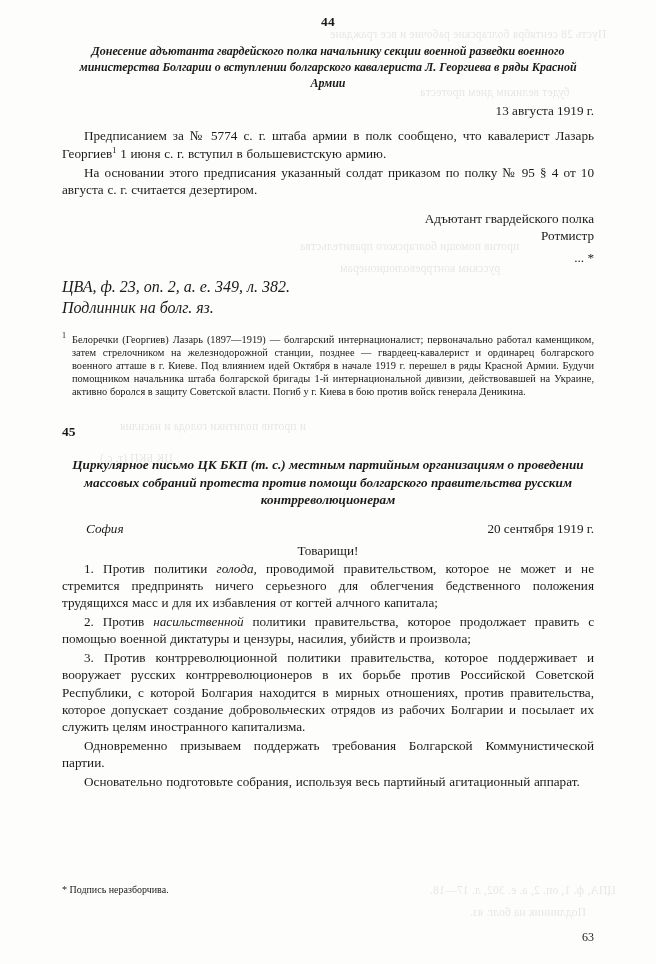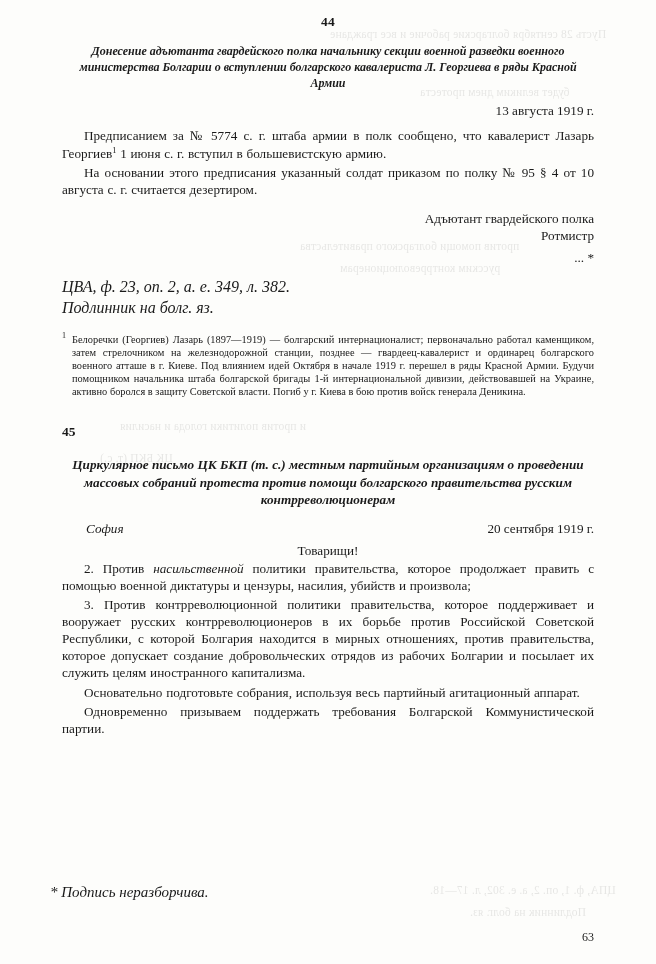--- a/index.html
+++ b/index.html
@@ -203,6 +203,7 @@
 
       <div class="greeting">Товарищи!</div>
 
+      <p class="body">1. Против политики <i>голода,</i> проводимой правительством, которое не может и не стремится предпринять ничего серьезного для облегчения бедственного положения трудящихся масс и для их избавления от когтей алчного капитала;</p>
       <p class="body">2. Против <i>насильственной</i> политики правительства, которое продолжает править с помощью военной диктатуры и цензуры, насилия, убийств и произвола;</p>
       <p class="body">3. Против контрреволюционной политики правительства, которое поддерживает и вооружает русских контрреволюционеров в их борьбе против Российской Советской Республики, с которой Болгария находится в мирных отношениях, против правительства, которое допускает создание добровольческих отрядов из рабочих Болгарии и посылает их служить целям иностранного капитализма.</p>
       <p class="body">Основательно подготовьте собрания, используя весь партийный агитационный аппарат.</p>

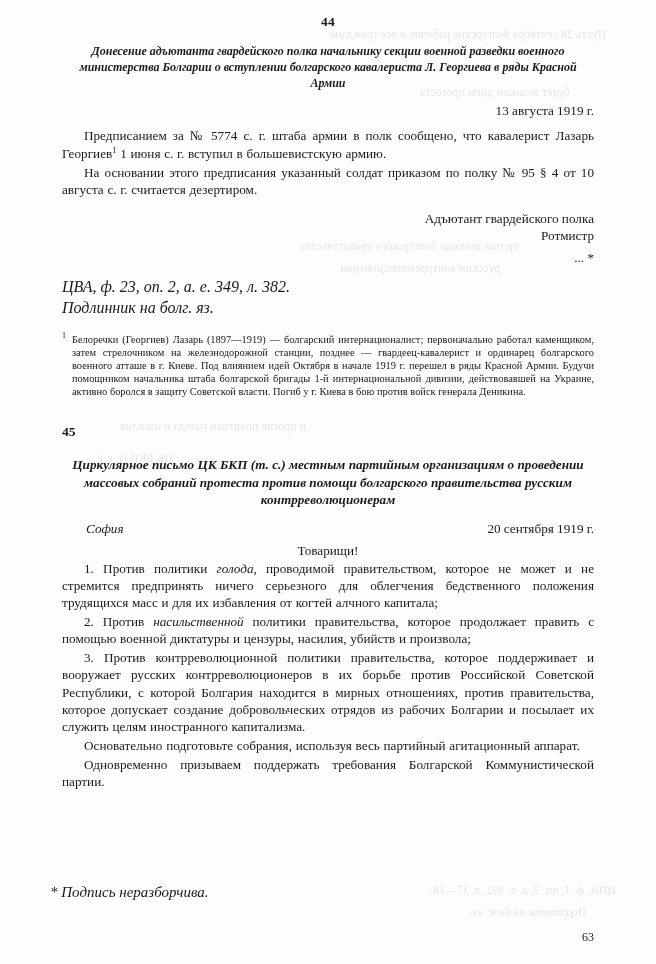--- a/index.html
+++ b/index.html
@@ -206,8 +206,8 @@
       <p class="body">1. Против политики <i>голода,</i> проводимой правительством, которое не может и не стремится предпринять ничего серьезного для облегчения бедственного положения трудящихся масс и для их избавления от когтей алчного капитала;</p>
       <p class="body">2. Против <i>насильственной</i> политики правительства, которое продолжает править с помощью военной диктатуры и цензуры, насилия, убийств и произвола;</p>
       <p class="body">3. Против контрреволюционной политики правительства, которое поддерживает и вооружает русских контрреволюционеров в их борьбе против Российской Советской Республики, с которой Болгария находится в мирных отношениях, против правительства, которое допускает создание добровольческих отрядов из рабочих Болгарии и посылает их служить целям иностранного капитализма.</p>
+      <p class="body">Одновременно призываем поддержать требования Болгарской Коммунистической партии.</p>
       <p class="body">Основательно подготовьте собрания, используя весь партийный агитационный аппарат.</p>
-      <p class="body">Одновременно призываем поддержать требования Болгарской Коммунистической партии.</p>
     </div>
 
   </div>

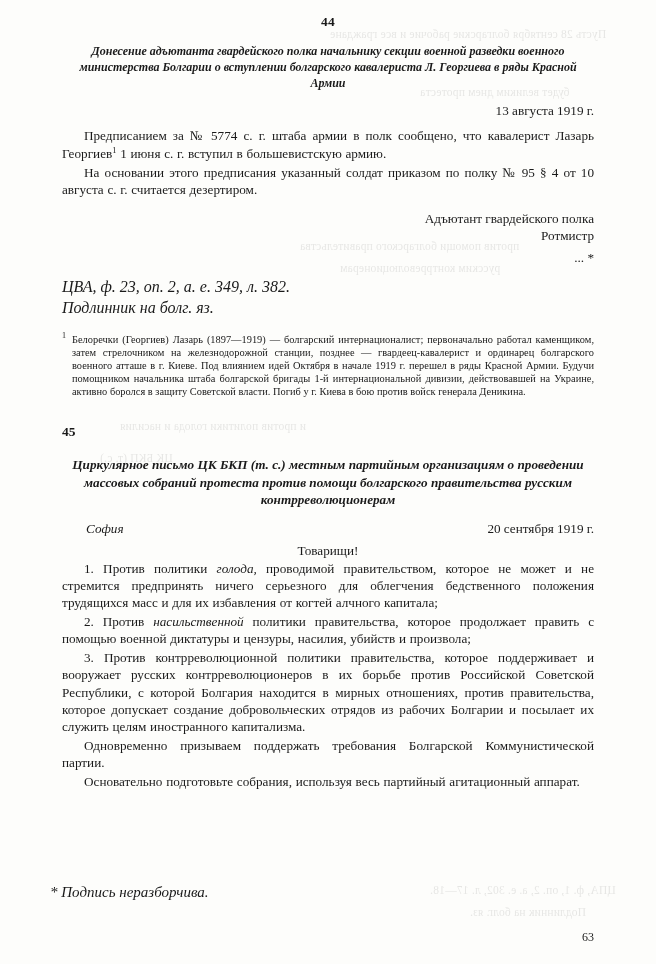--- a/index.html
+++ b/index.html
@@ -132,10 +132,9 @@
   i { font-style: italic; }
   .footer-note {
     position: absolute;
-    left: 50px;
+    left: 62px;
     top: 884px;
-    font-size: 15px;
-    font-style: italic;
+    font-size: 10px;
   }
   .page-no {
     position: absolute;

